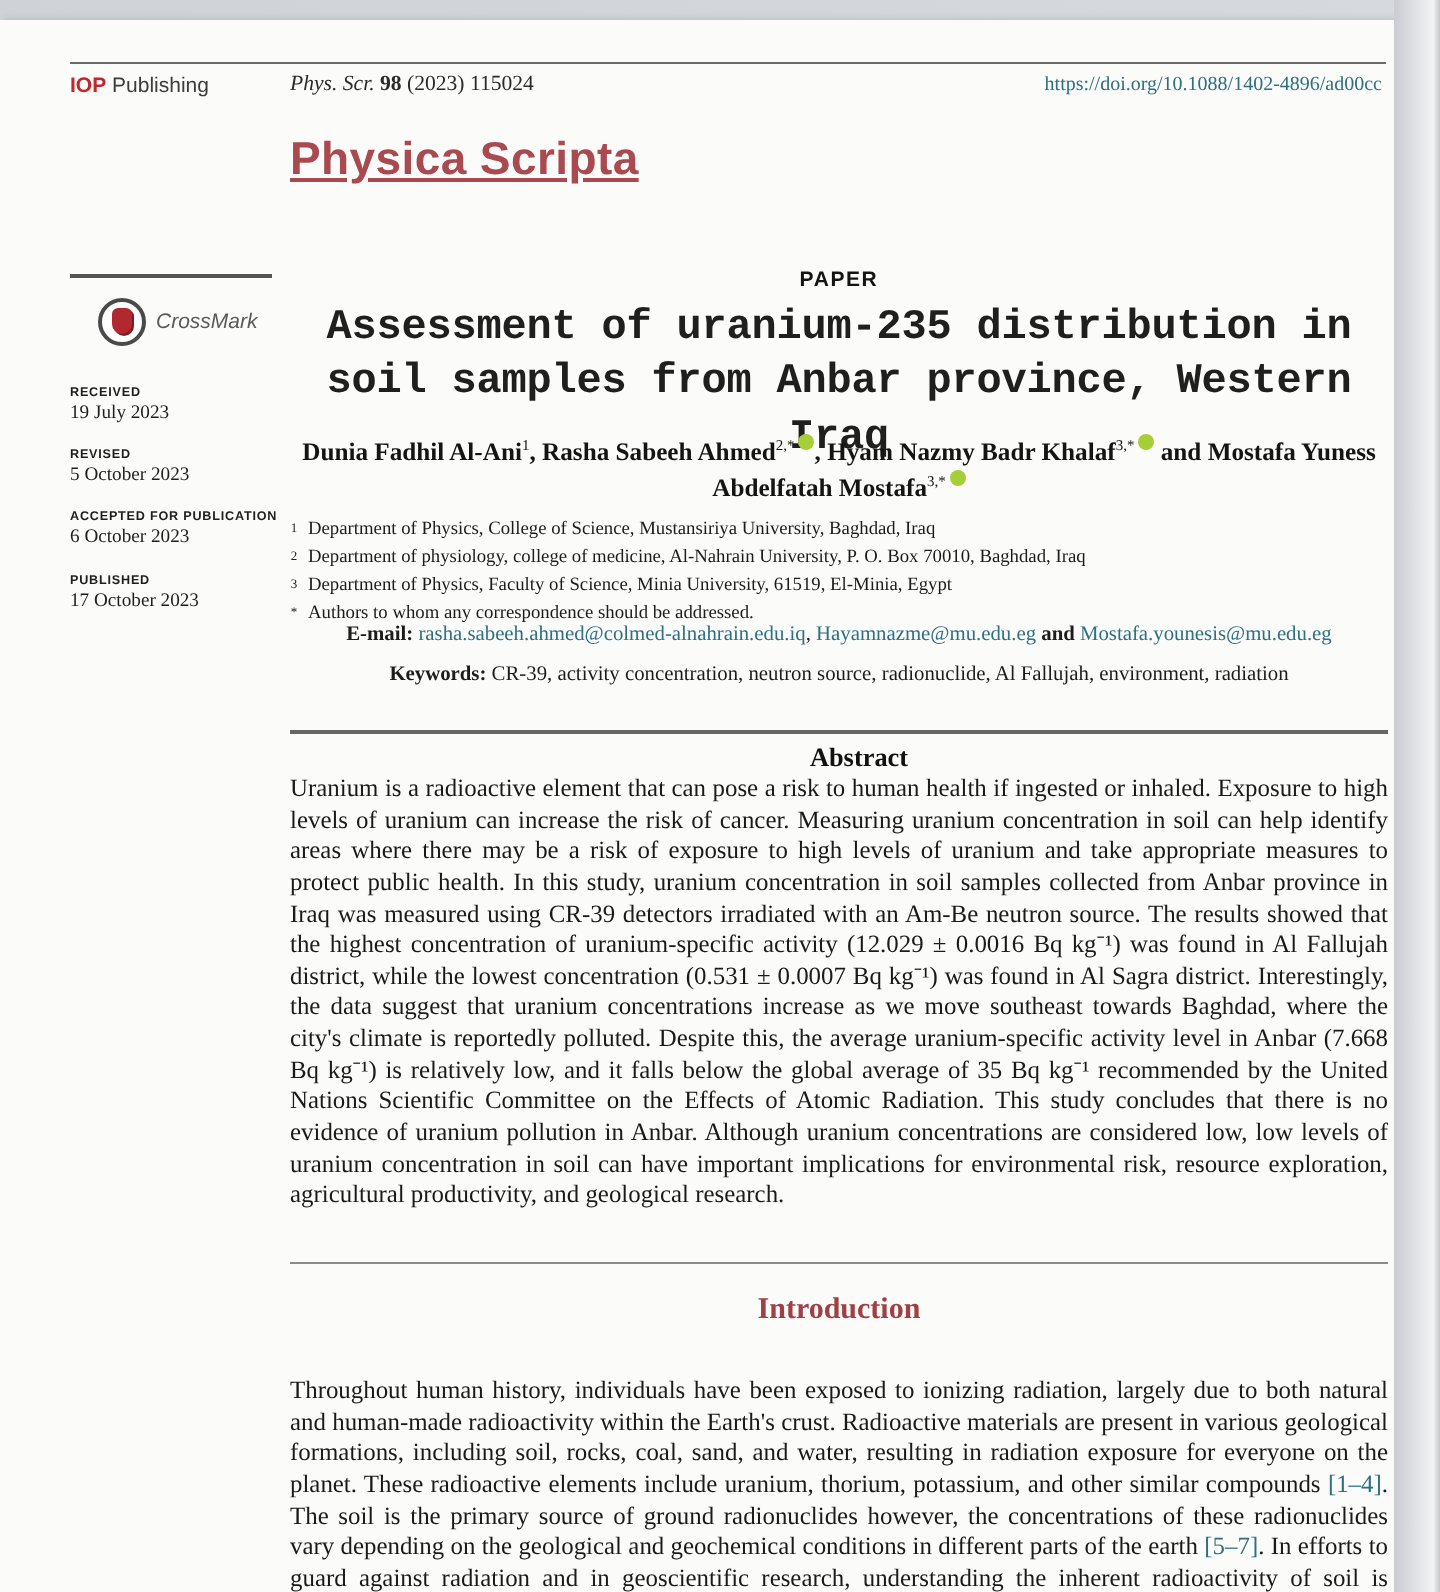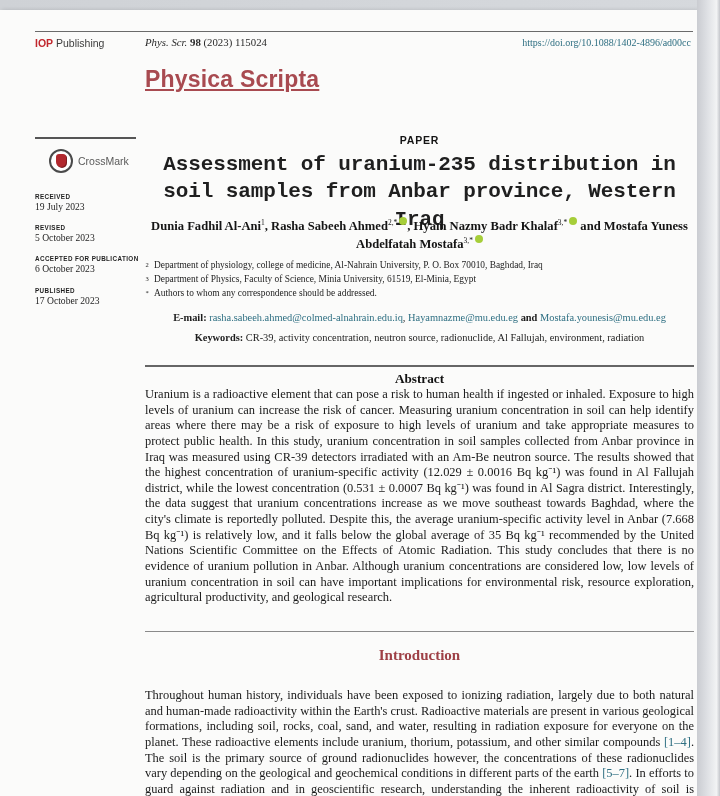--- a/index.html
+++ b/index.html
@@ -27,7 +27,7 @@
 
   
   .sidebar-rule { position:absolute; left:35px; top:127px; width:101px; height:1.5px; background:#555; }
-  .crossmark { position:absolute; left:49px; top:139px; display:flex; align-items:center; gap:5px; cursor:pointer; }
+  .crossmark { position:absolute; left:49px; top:139px; display:flex; align-items:center; gap:5px; cursor:pointer;font-style:italic; }
   .cm-circle { width:24px; height:24px; border-radius:50%; border:2.5px solid #4a4a4a;
     background:#fff; position:relative; }
   .cm-circle::after { content:""; position:absolute; left:4.5px; top:3px; width:10px; height:13px;

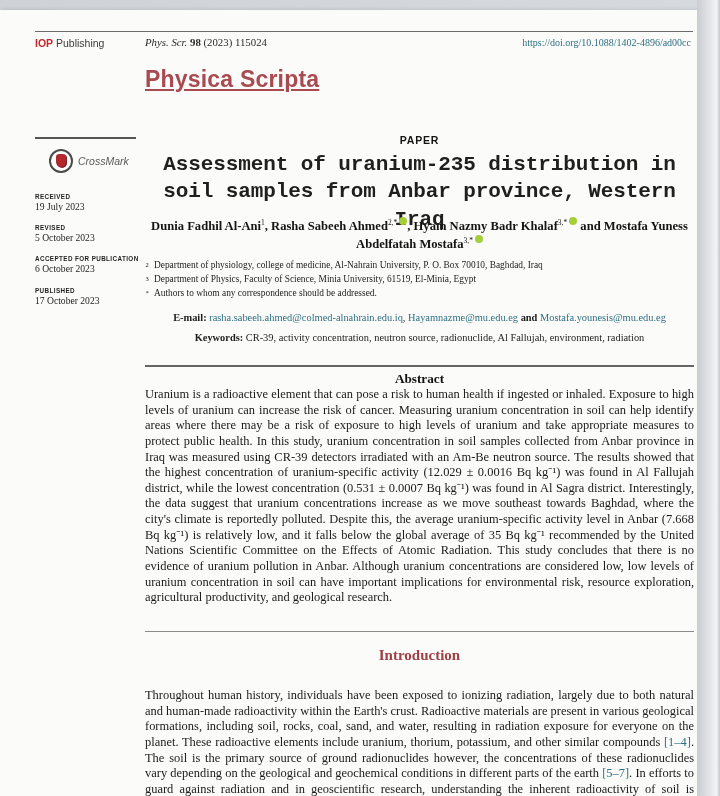--- a/index.html
+++ b/index.html
@@ -108,6 +108,10 @@
 
     <div class="main affiliations">
       <div class="affil-row">
+        <sup>1</sup>
+        <span>Department of Physics, College of Science, Mustansiriya University, Baghdad, Iraq</span>
+      </div>
+      <div class="affil-row">
         <sup>2</sup>
         <span>Department of physiology, college of medicine, Al-Nahrain University, P. O. Box 70010, Baghdad, Iraq</span>
       </div>

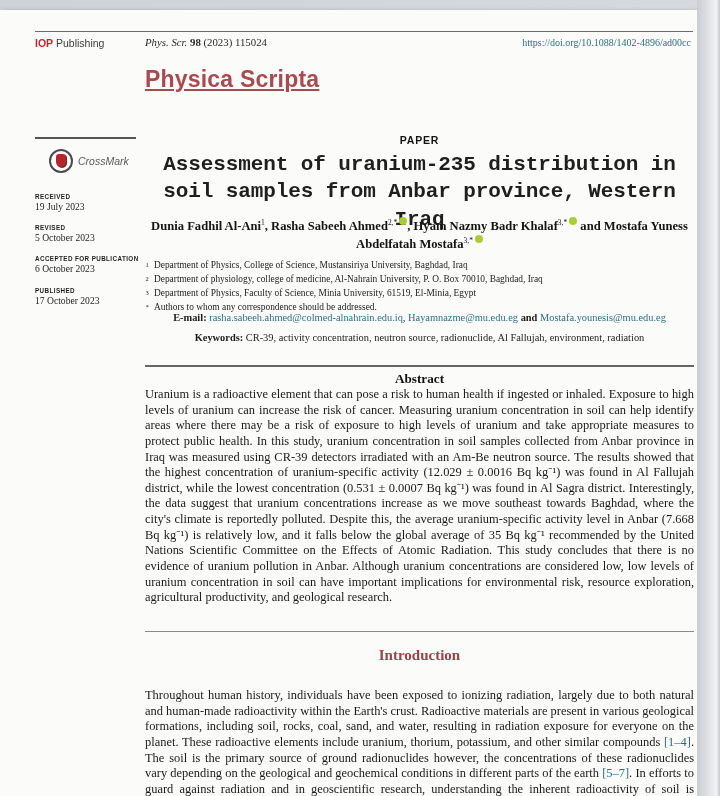--- a/index.html
+++ b/index.html
@@ -58,7 +58,7 @@
   .kw-line { top:322px; font-size:10.4px; color:#1c1c1c; }
   .rule-1 { top:355px; height:2px; background:#666; }
   .rule-2 { top:621px; height:1.2px; background:#8a8a8a; }
-  .abstract-heading { top:361px; font-size:13.2px; font-weight:bold; color:#111; }
+  .abstract-heading { top:361px; font-size:13.2px; font-weight:bold; color:#111;margin-left:10px; }
   .body-text { font-size:12.45px; line-height:1.255; text-align:justify; color:#1a1a1a; }
   .abstract-text { top:377px; }
   .intro-heading { top:637px; font-size:15px; font-weight:bold; color:#9e4046; }

